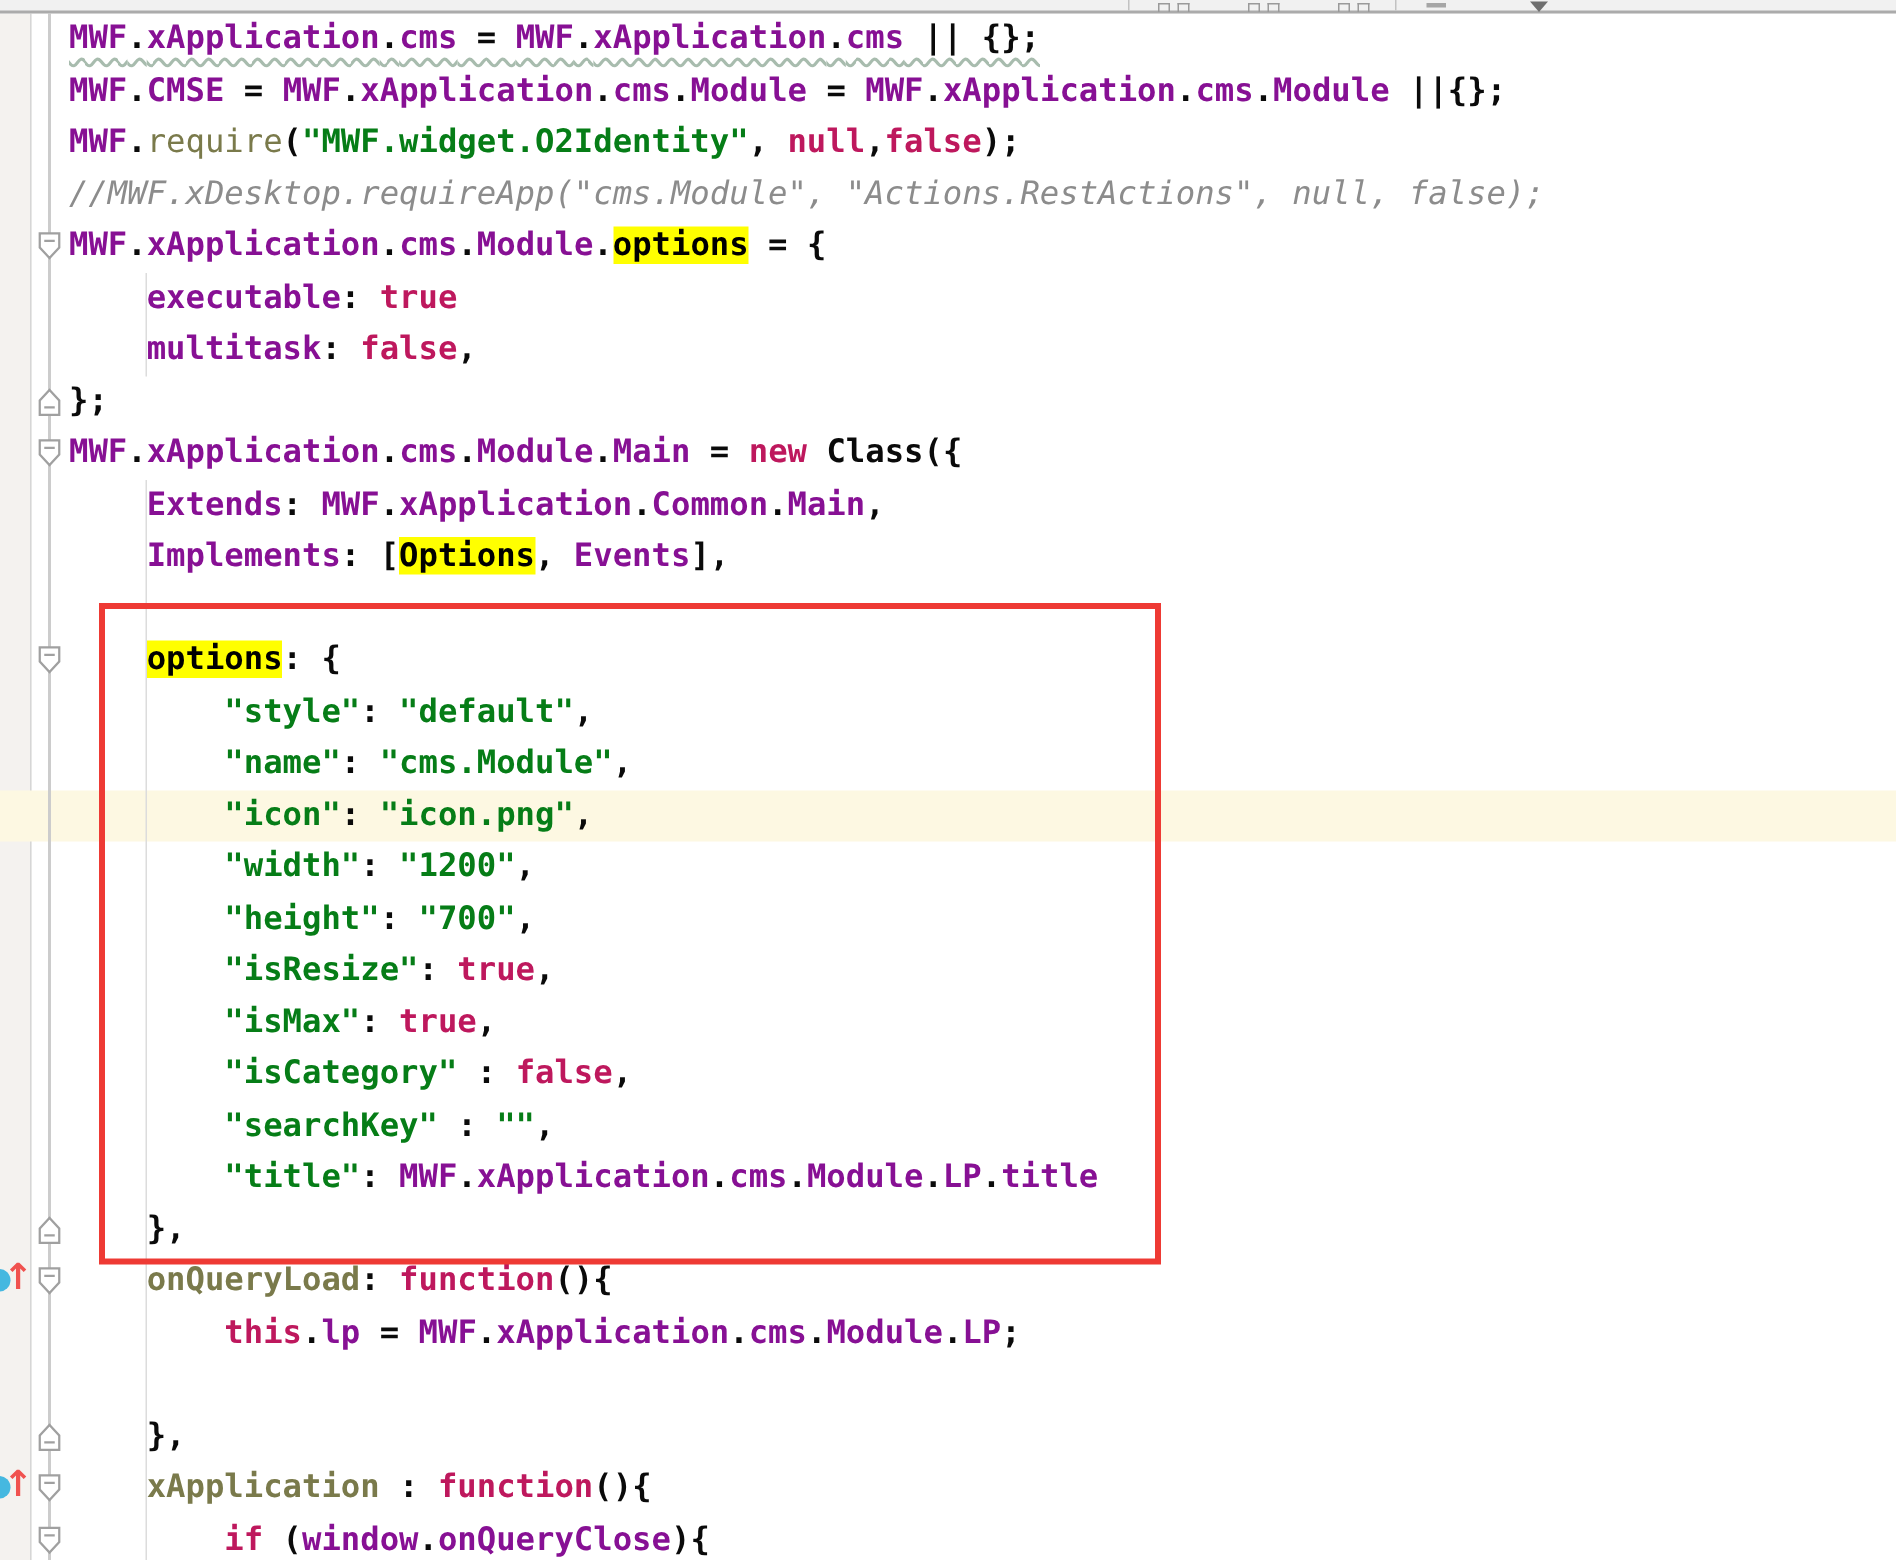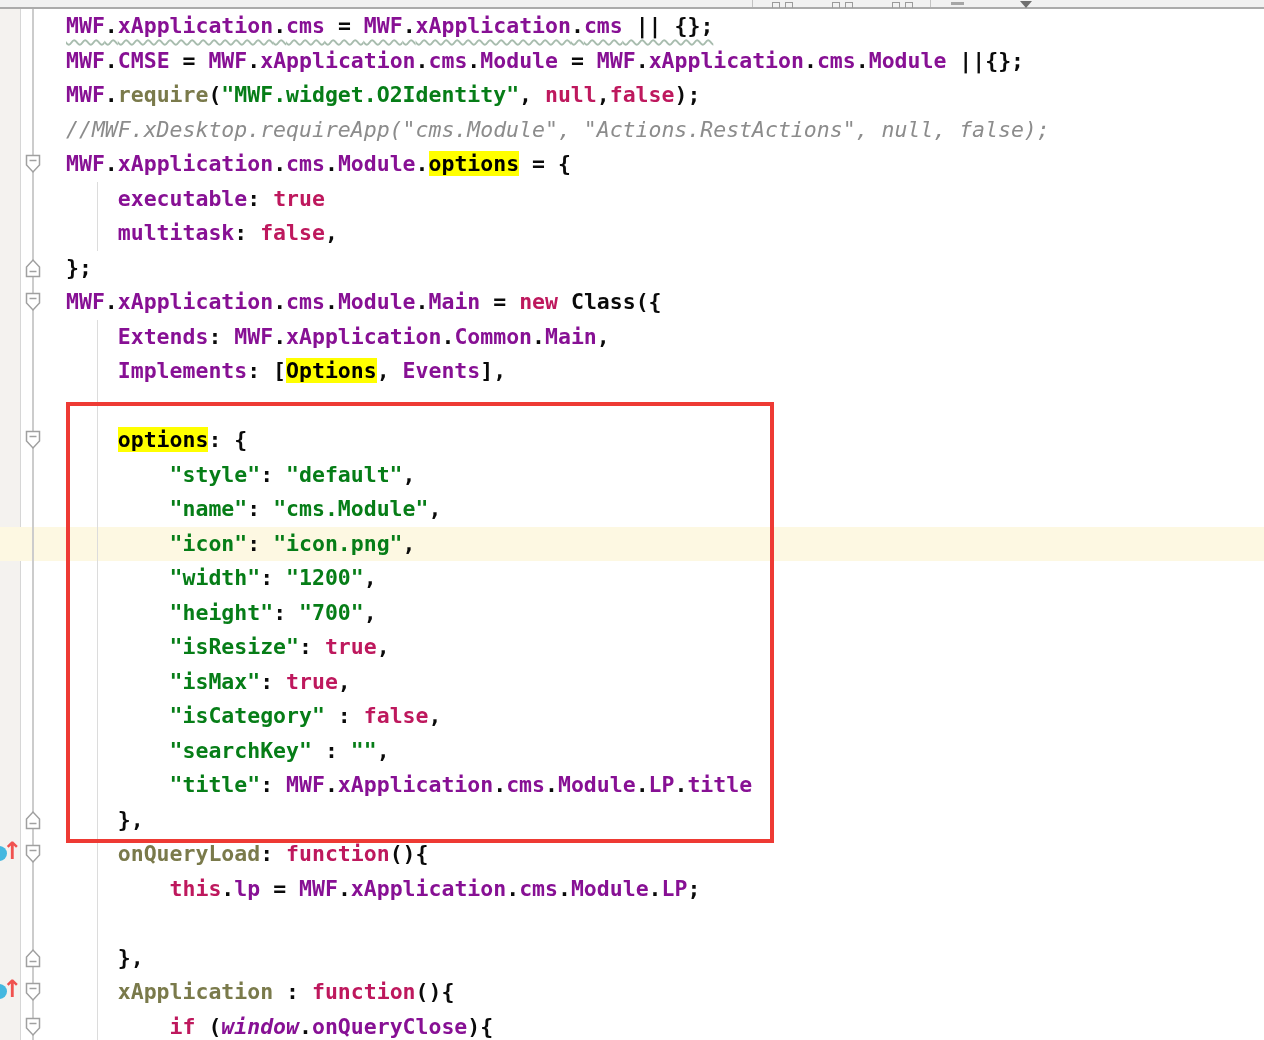--- a/index.html
+++ b/index.html
@@ -33,7 +33,7 @@
     position:absolute;left:0;top:9px;width:1264px;z-index:3;
     font-size:21.5px;line-height:34.5px;font-weight:700;color:#0a0a0a;
   }
-  .line{height:34.5px;white-space:pre;padding-left:66px;}
+  .line{height:34.5px;white-space:pre;padding-left:46px;}
   .tok{white-space:pre;}
   .tok.d{color:#0a0a0a;}
   .tok.p{color:#871094;}

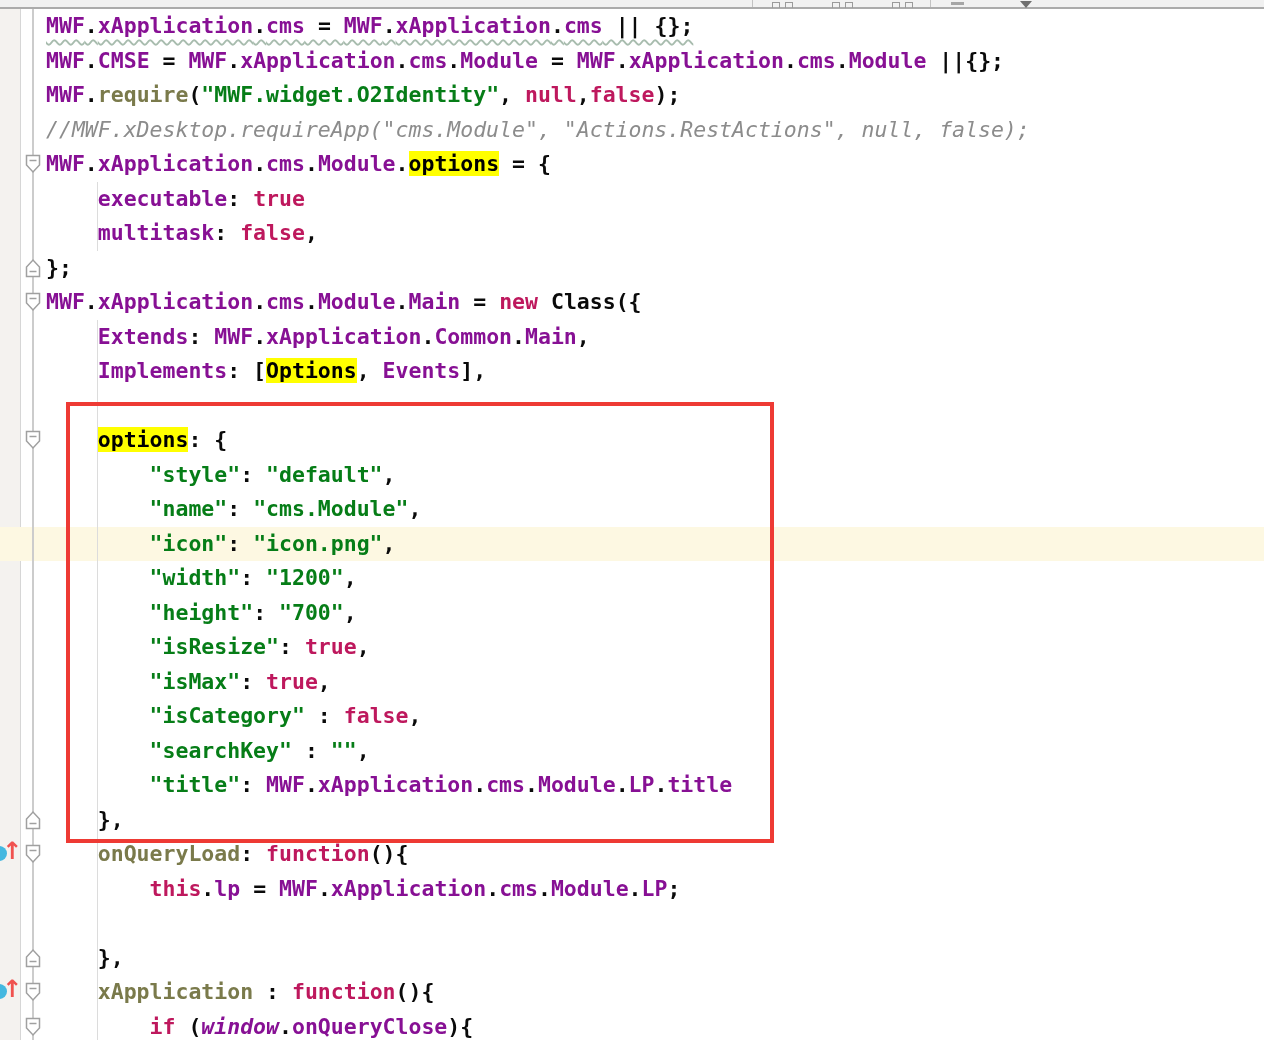--- a/index.html
+++ b/index.html
@@ -41,7 +41,7 @@
   .tok.k{color:#be185d;}
   .tok.s{color:#067d17;}
   .tok.c{color:#8c8c8c;font-style:italic;font-weight:400;}
-  .tok.f{color:#7a7a4b;font-weight:700;}
+  .tok.f{color:#7a7a4b;font-weight:400;}
   .tok.m{color:#7a7a4b;font-weight:700;}
   .tok.hl{color:#000000;background:#ffff00;}
   .wavy{

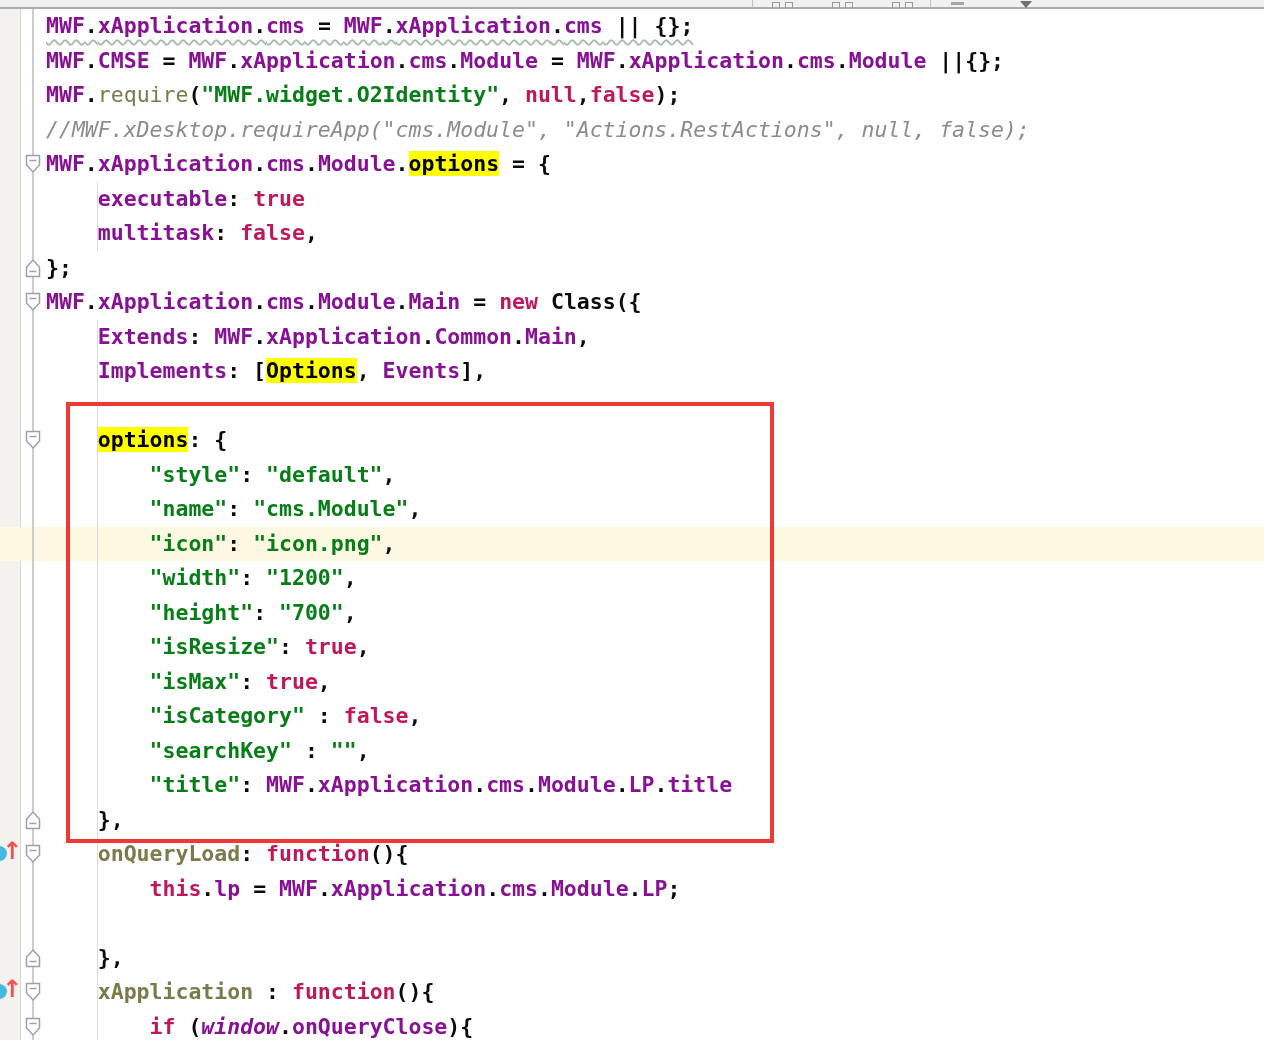--- a/index.html
+++ b/index.html
@@ -37,7 +37,7 @@
   .tok{white-space:pre;}
   .tok.d{color:#0a0a0a;}
   .tok.p{color:#871094;}
-  .tok.pi{color:#871094;font-style:italic;}
+  .tok.pi{color:#871094;}
   .tok.k{color:#be185d;}
   .tok.s{color:#067d17;}
   .tok.c{color:#8c8c8c;font-style:italic;font-weight:400;}

